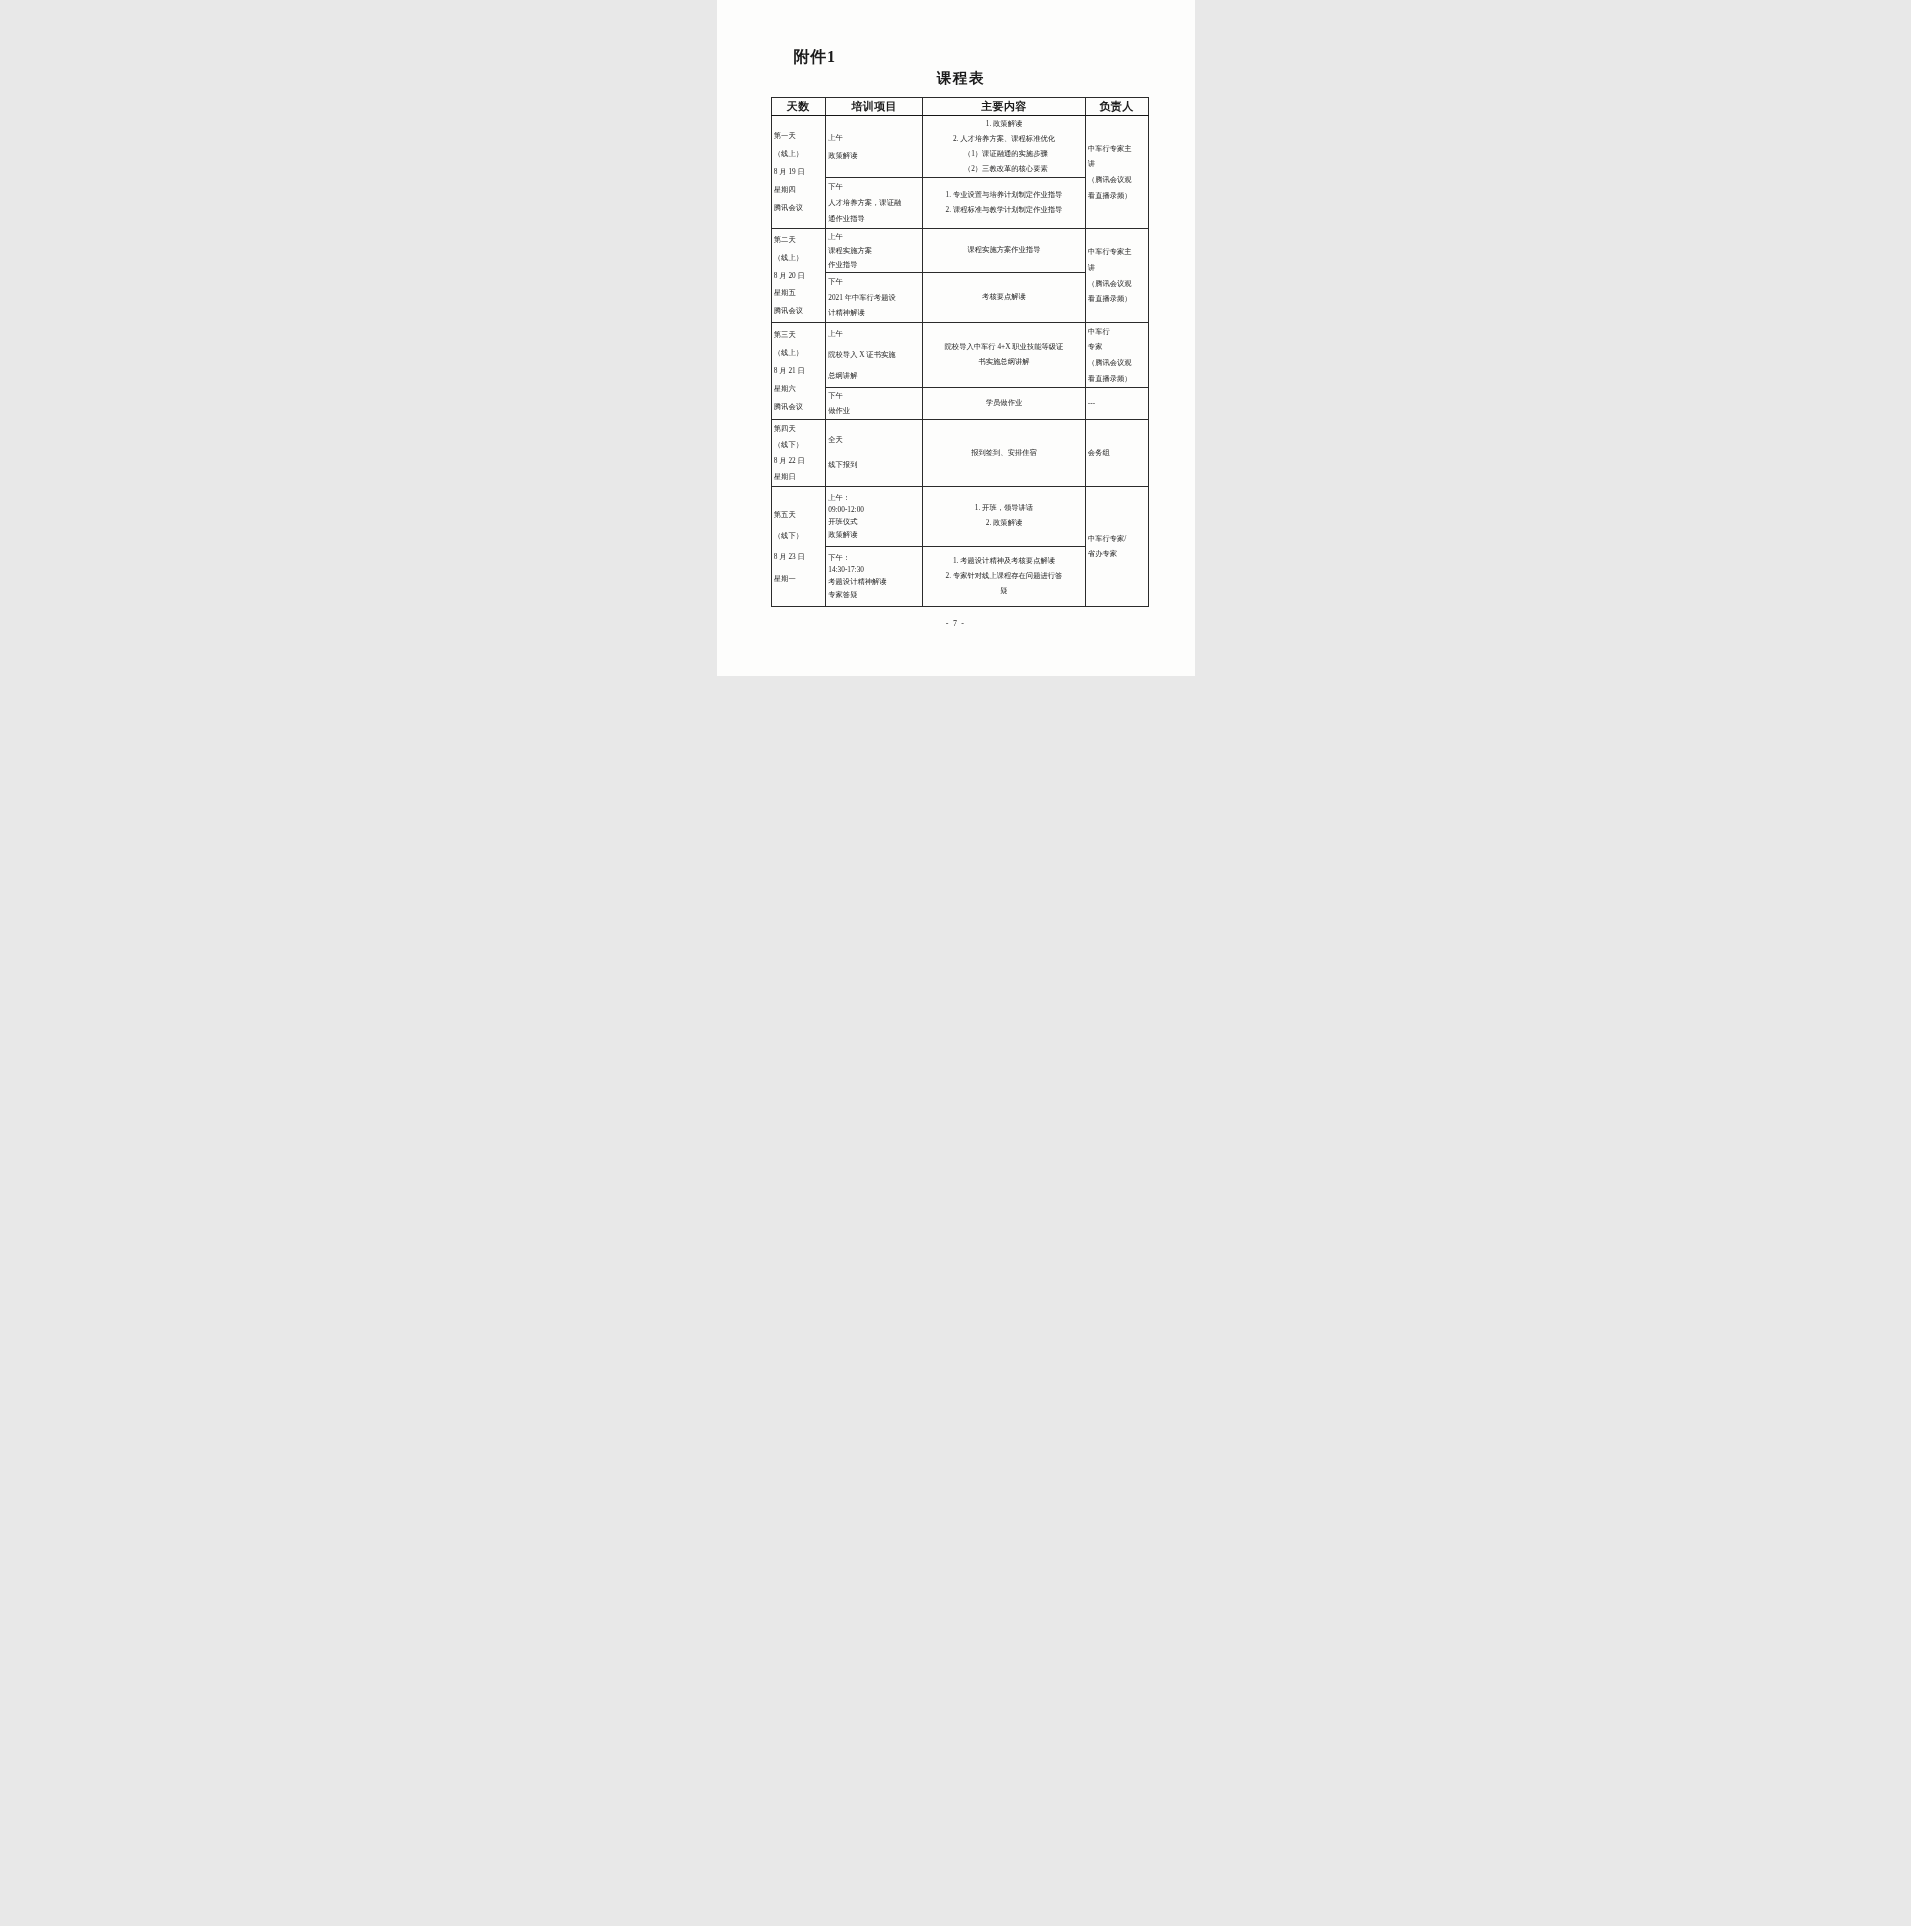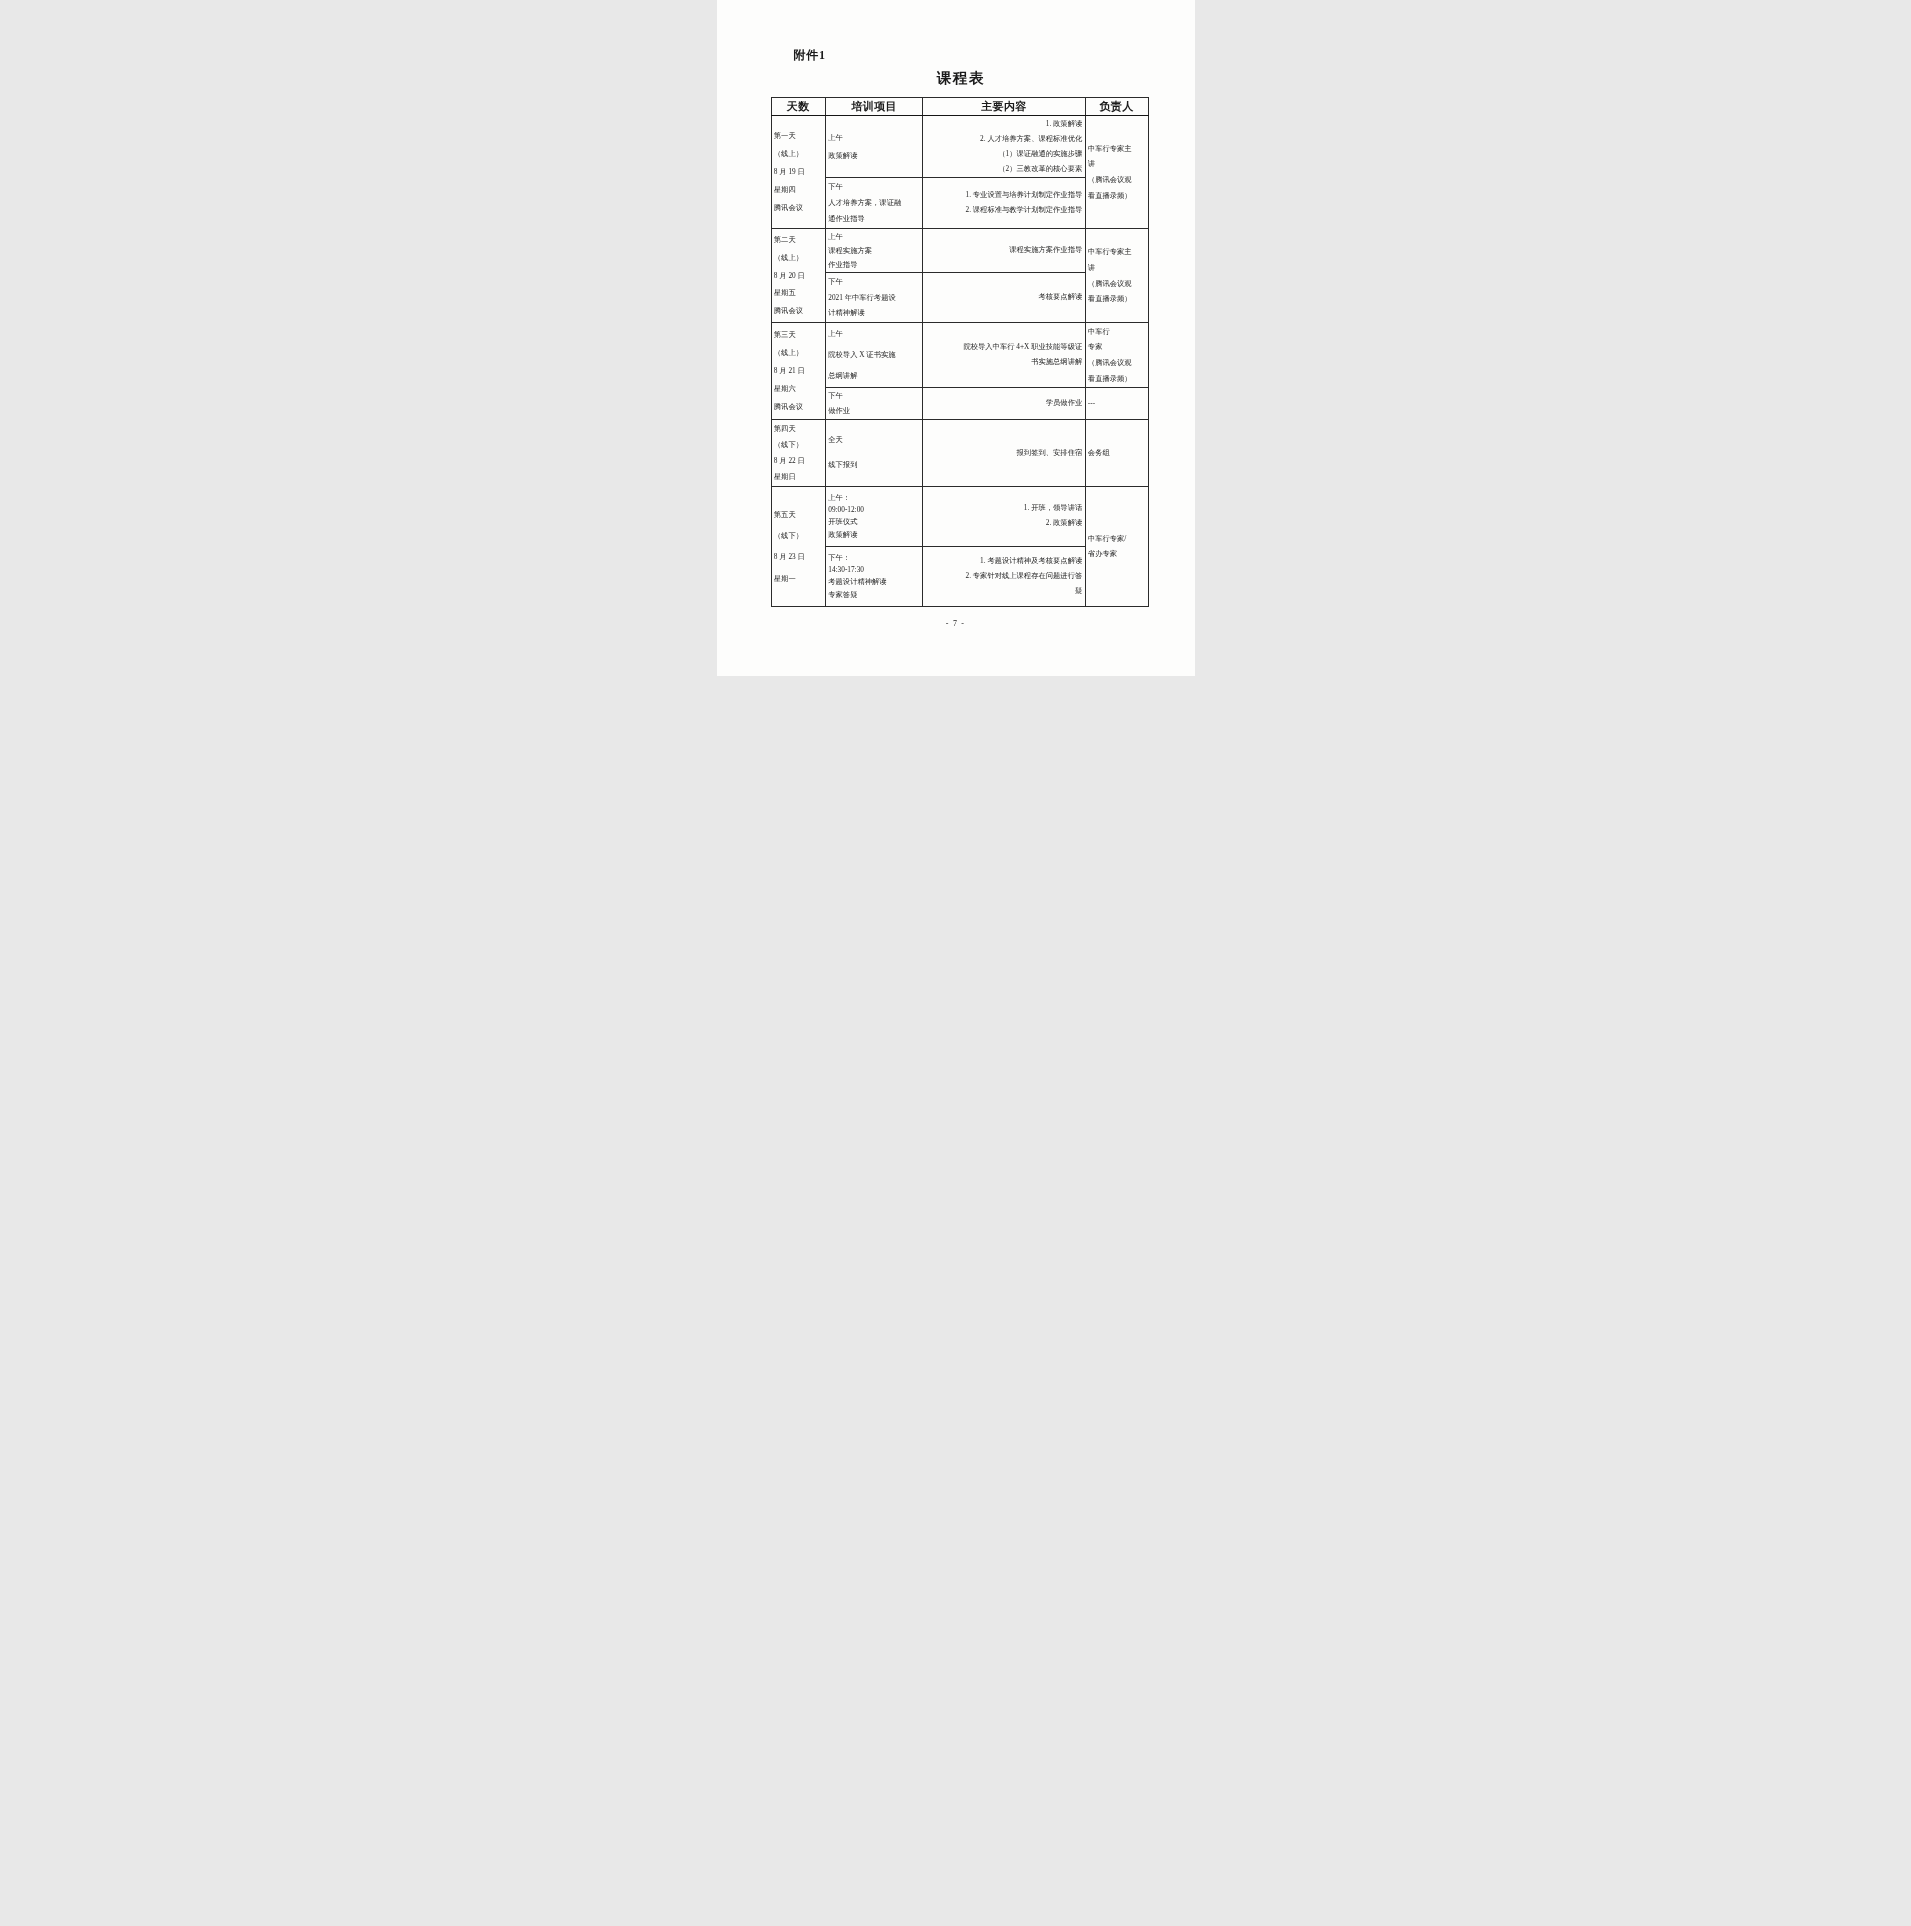--- a/index.html
+++ b/index.html
@@ -14,7 +14,7 @@
   }
   .attachment{
     position:absolute;left:77px;top:47px;
-    font-size:12px;font-weight:600;letter-spacing:0.8px;
+    font-size:16px;font-weight:600;letter-spacing:0.8px;
   }
   .doc-title{
     position:absolute;left:0;top:69px;width:100%;

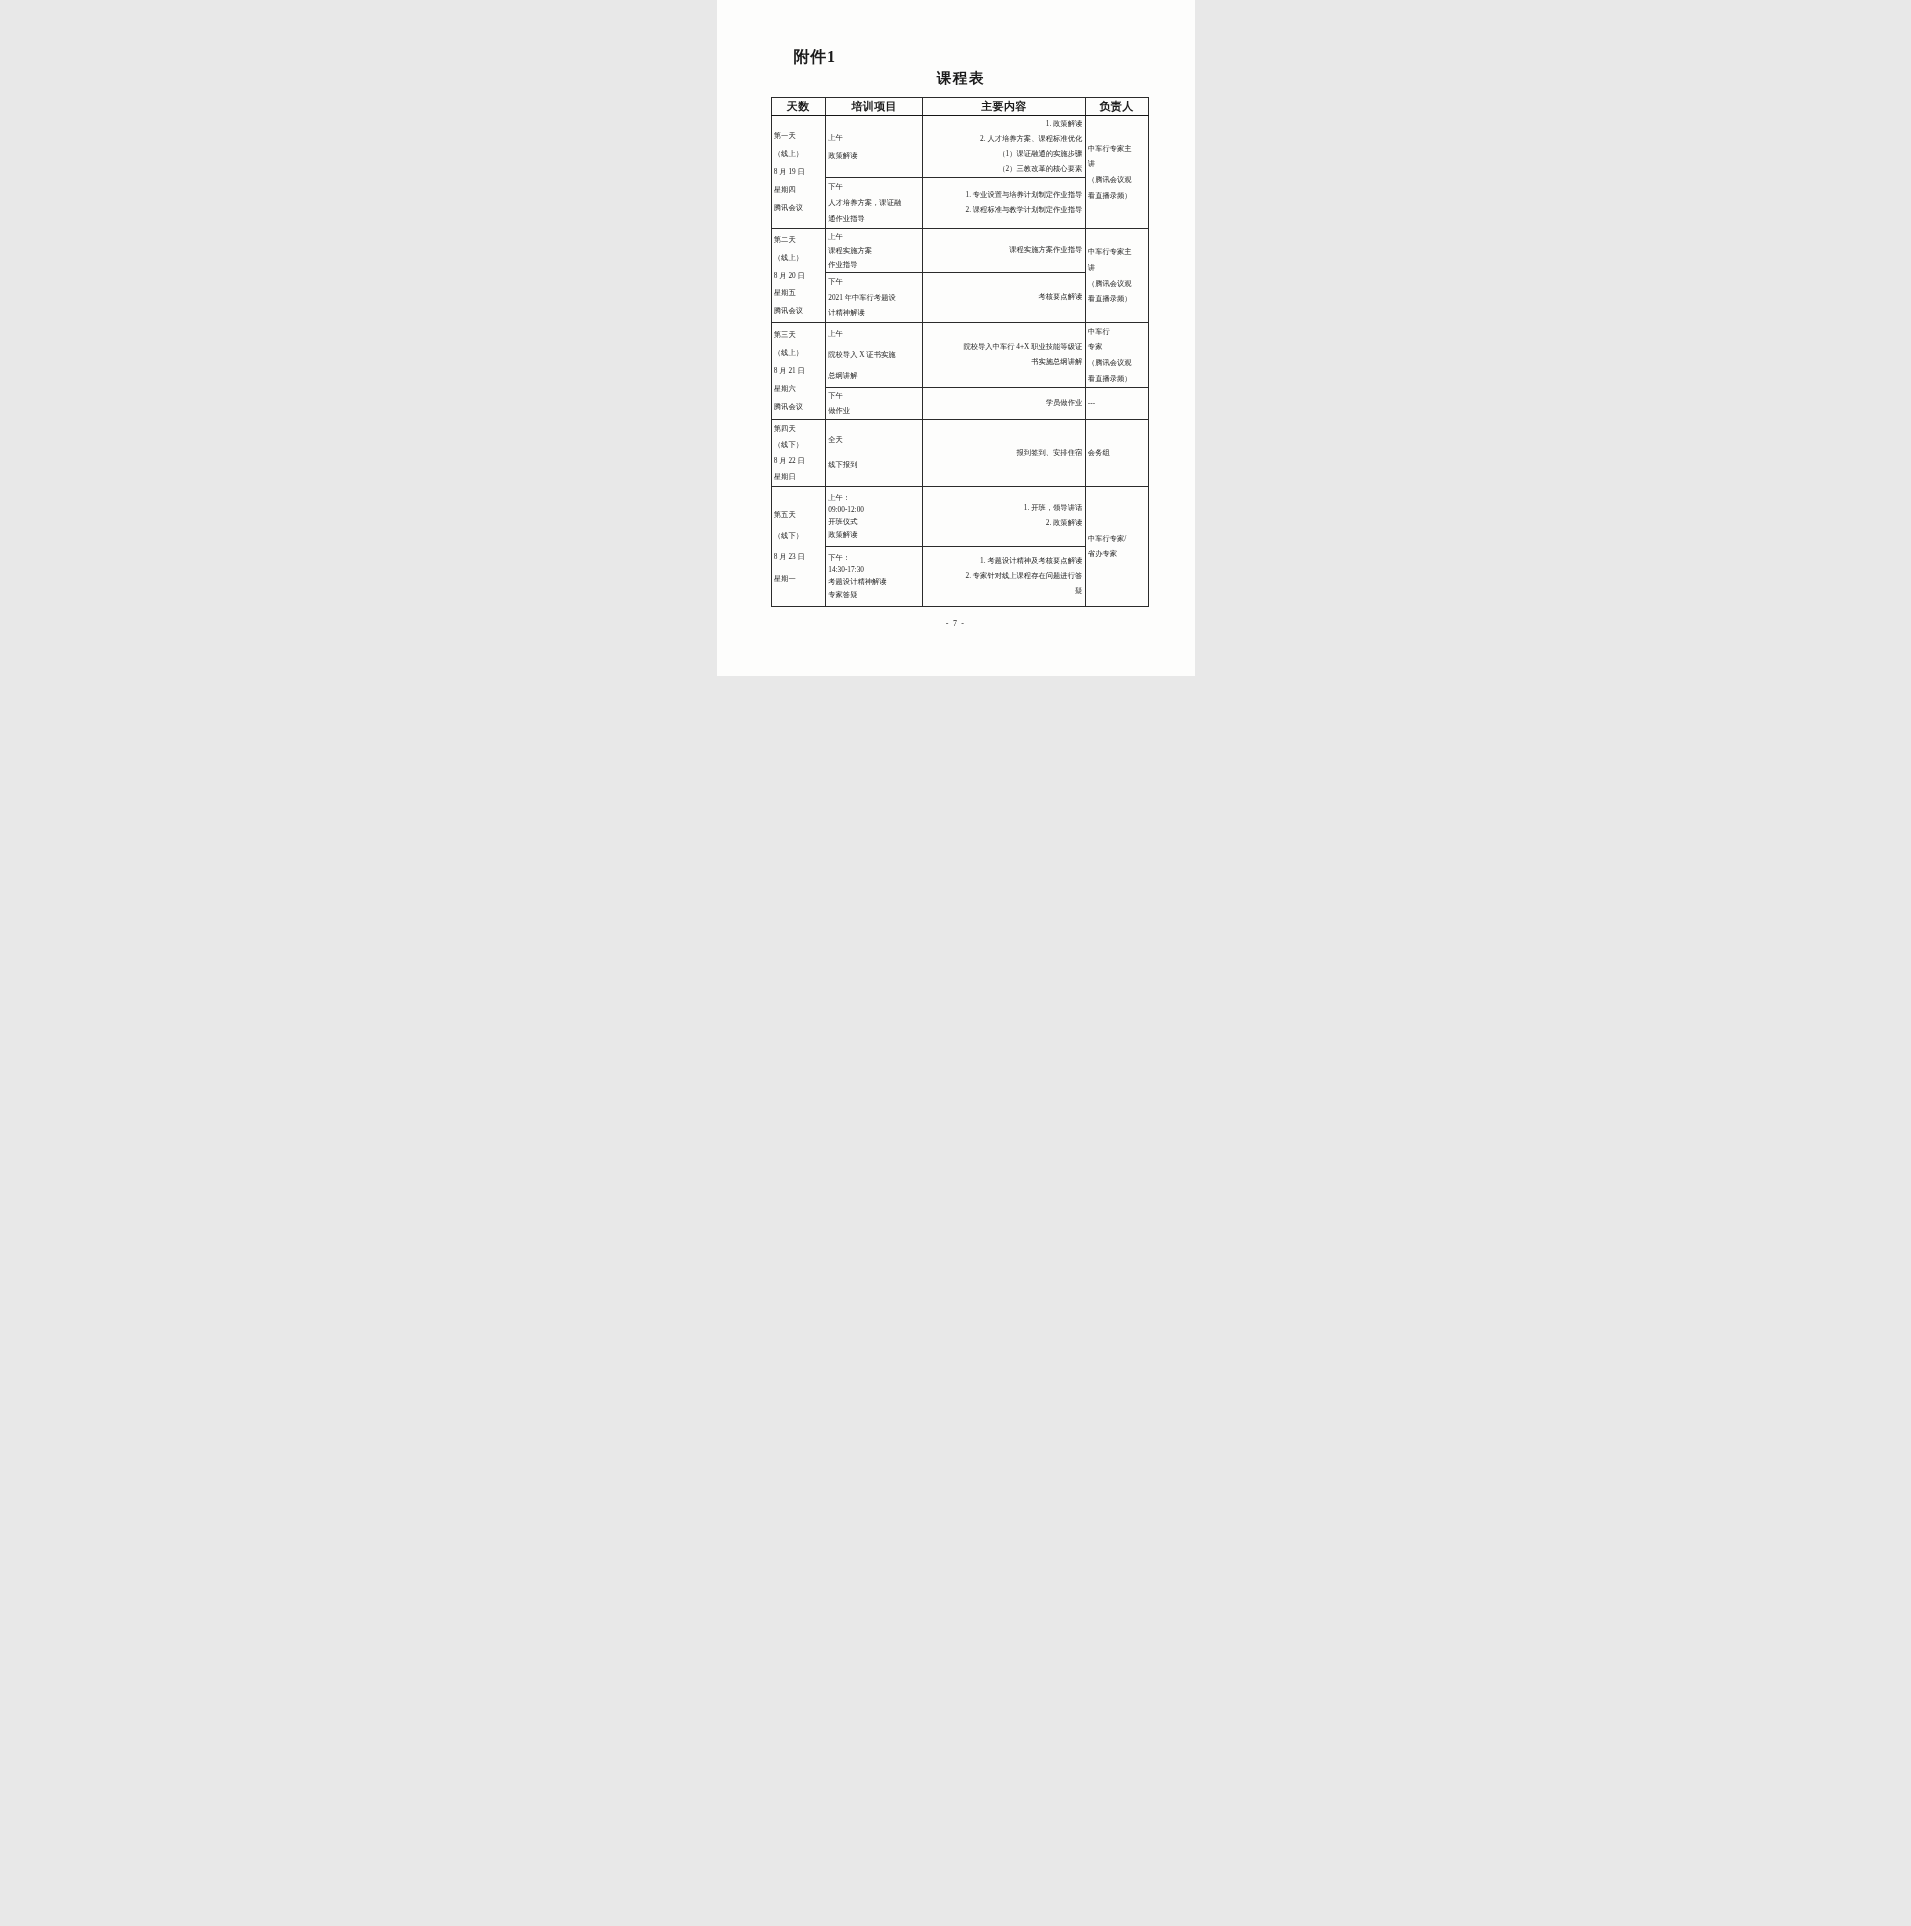--- a/index.html
+++ b/index.html
@@ -42,7 +42,7 @@
     padding:0.8px 2.3px;
   }
   td.day,td.item,td.owner{text-align:left;}
-  td.content{text-align:right;padding-left:6.2px;line-height:2.05;}
+  td.content{text-align:center;padding-left:6.2px;line-height:2.05;}
   td.owner{line-height:2.15;}
   
   .lh17{line-height:1.7;} .lh19{line-height:1.9;} .lh20{line-height:2.0;}

